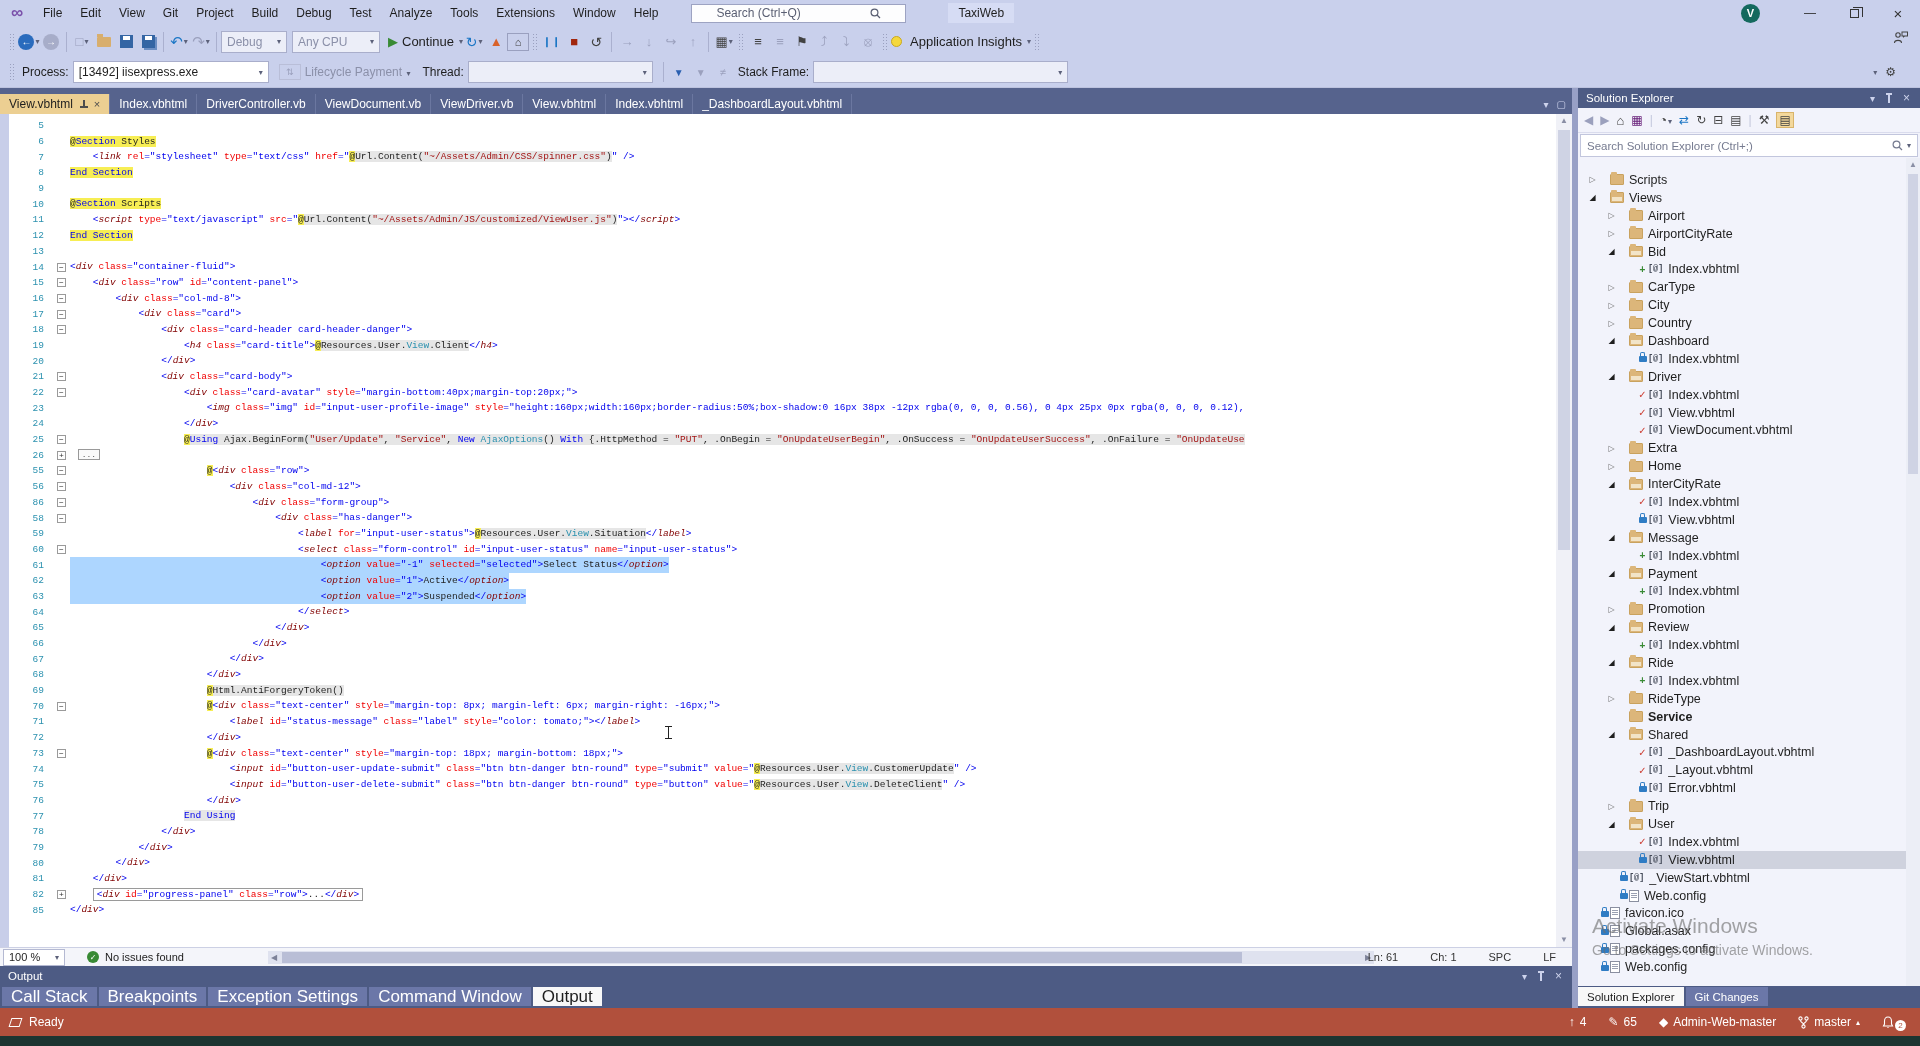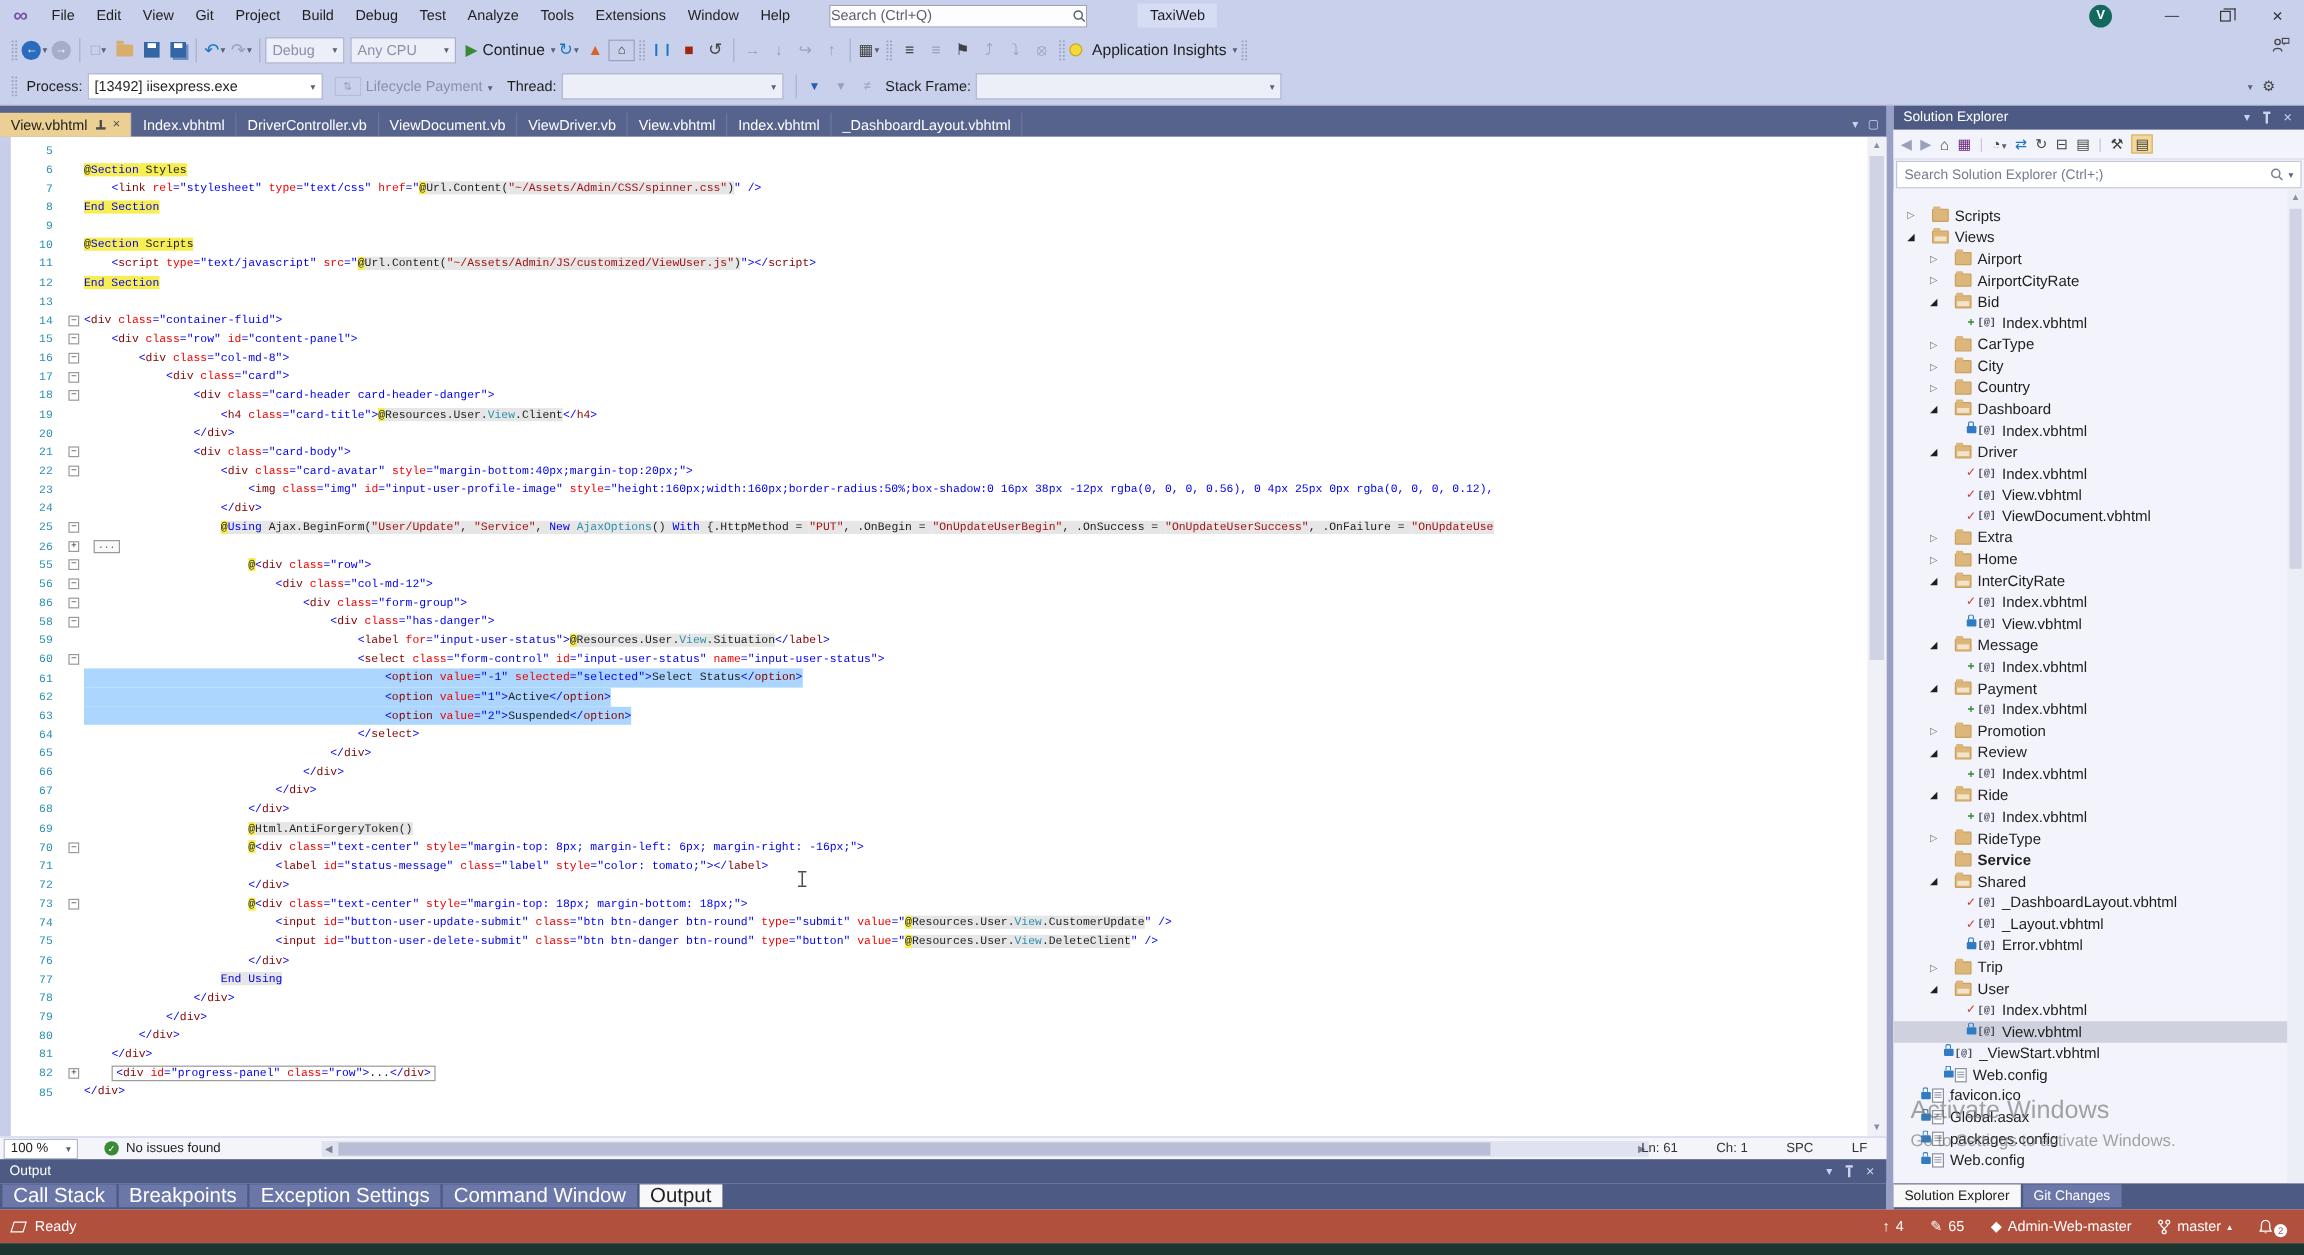--- a/index.html
+++ b/index.html
@@ -12,7 +12,7 @@
   .vs-logo { width:34px; text-align:center; color:#7b52ab; font-size:17px; font-weight:bold; font-style:italic; }
   .menu-bar { display:flex; align-items:center; height:100%; }
   .menu-item { padding:0 9px; height:100%; display:flex; align-items:center; cursor:default; }
-  .search-box { margin-left:24px; width:215px; height:19px; background:#fdfdfe; border:1px solid #9da3c2; display:flex; align-items:center; justify-content:space-between; padding:0 0; color:#5a5f73; }
+  .search-box { margin-left:24px; width:215px; height:19px; background:#fdfdfe; border:1px solid #9da3c2; display:flex; align-items:center; justify-content:space-between; padding:0 24px; color:#5a5f73; }
   .solution-name { margin-left:42px; padding:3px 10px; background:#d6dcf4; }
   .titlebar-right { position:absolute; right:0; top:0; height:26px; display:flex; align-items:center; }
   .avatar { width:19px; height:19px; border-radius:50%; background:#14695e; color:#fff; font-size:11px; font-weight:bold; display:flex; align-items:center; justify-content:center; margin-right:28px; }

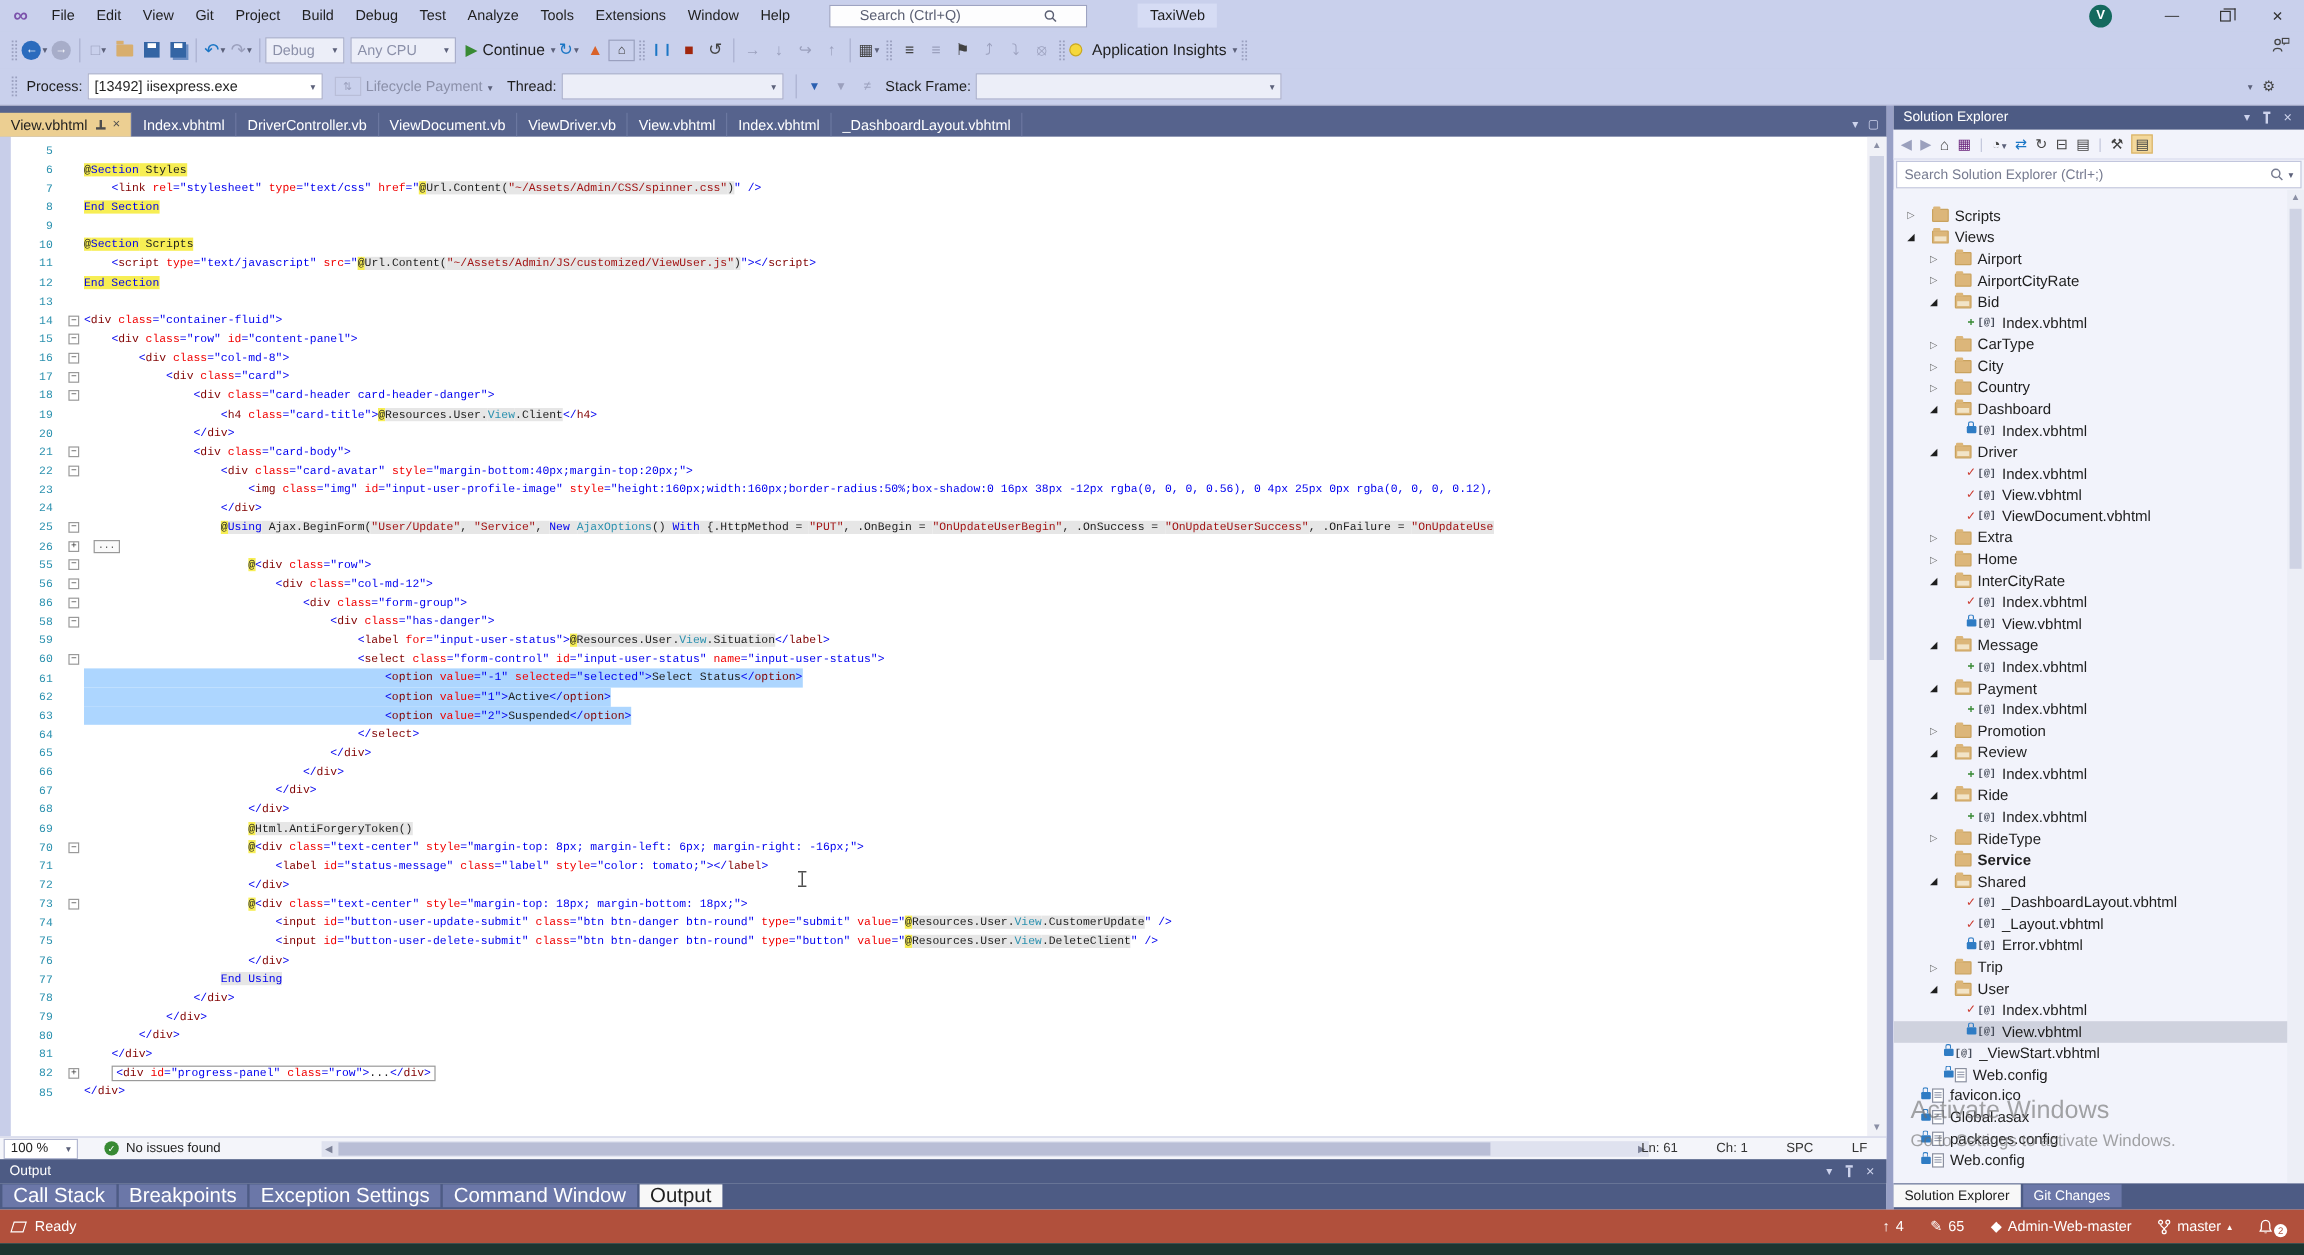--- a/index.html
+++ b/index.html
@@ -68,7 +68,7 @@
   .fb { width:9px; height:9px; border:1px solid #9a9a9a; background:#fff; color:#333; font-size:8px; line-height:7px; text-align:center; font-family:"Liberation Mono",monospace; }
   .ct { font-family:"Liberation Mono","DejaVu Sans Mono",monospace; font-size:9.5px; white-space:pre; line-height:15.7px; }
   .ct.sel { background:#add6ff; }
-  .c-p { color:#1e1e1e; } .c-b { color:#0000ee; } .c-t { color:#800000; }
+  .c-p { color:#1e1e1e; } .c-b { color:#0000ee; } .c-t { color:#800000;font-style:italic; }
   .c-a { color:#f00000; } .c-s { color:#a31515; } .c-ty { color:#2b91af; }
   .bg-y { background:#f7ee54; } .bg-g { background:#e6e6e6; }
   .dots { border:1px solid #999; padding:0 3px; font-size:8px; color:#555; background:#fafafa; margin-left:2px; }

